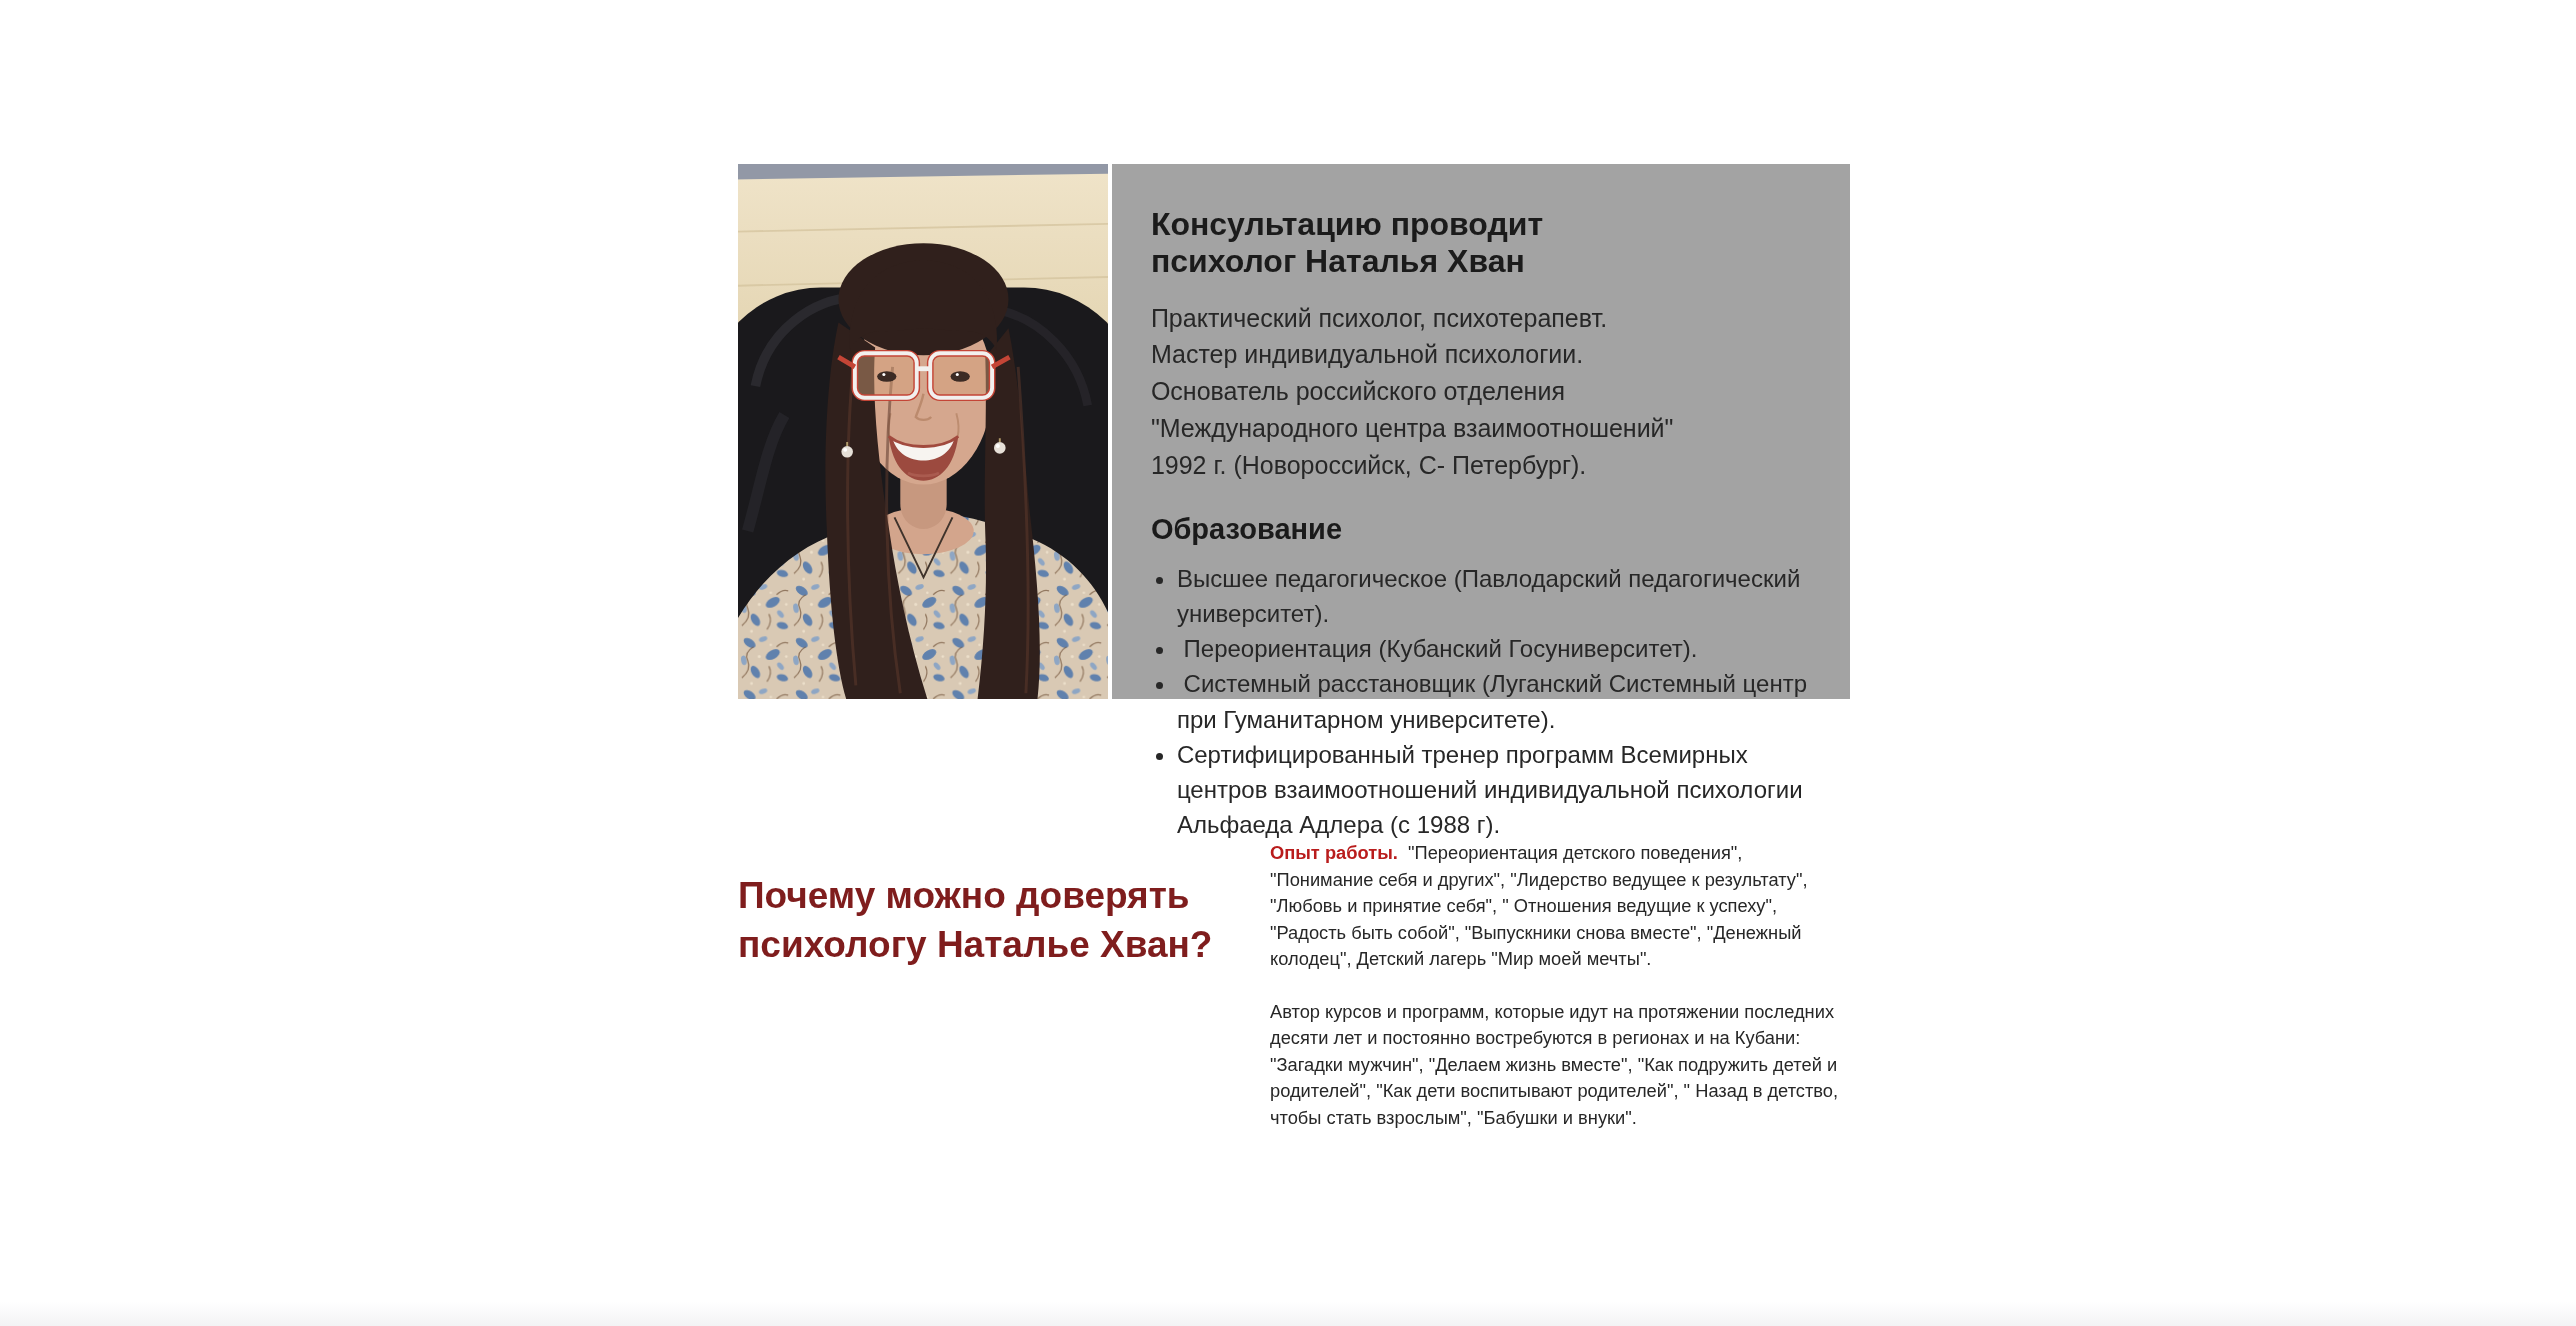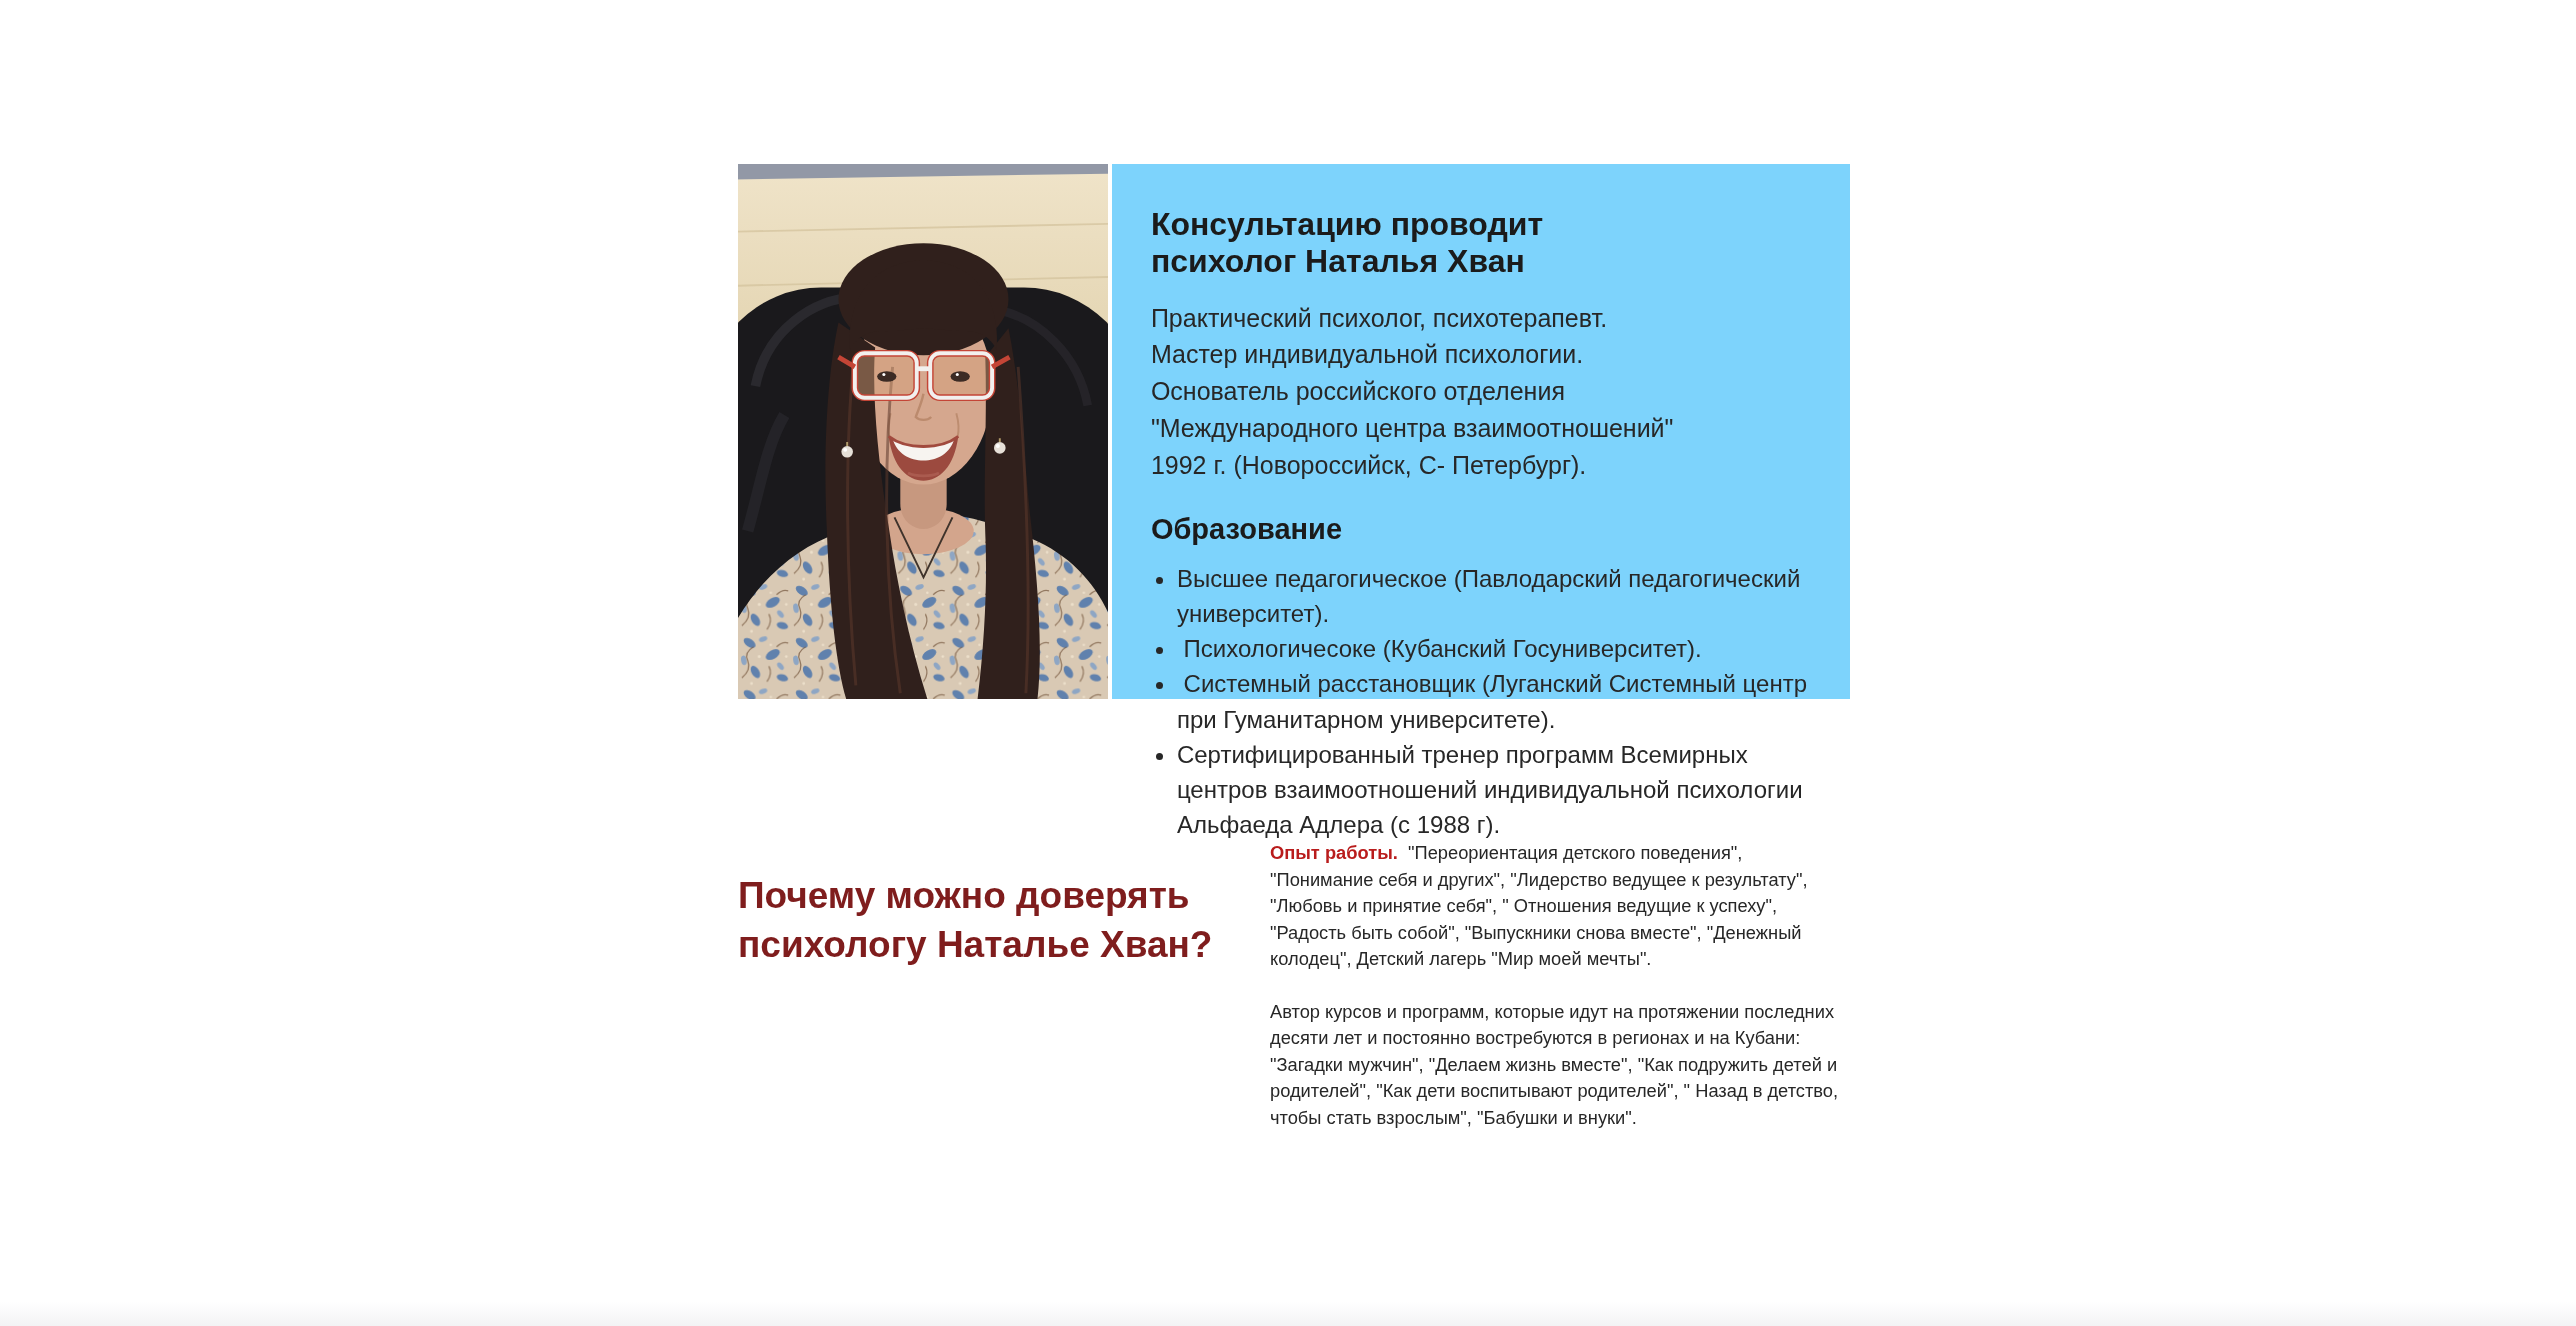--- a/index.html
+++ b/index.html
@@ -13,7 +13,7 @@
   .hero{position:absolute;left:738px;top:164px;width:1112px;height:535px;display:flex;}
   .hero-photo{width:370px;height:535px;flex:none;display:block;}
   .hero-gap{width:3.9px;flex:none;background:#ffffff;}
-  .hero-panel{flex:1;background:#7dd3fc;box-sizing:border-box;padding:42px 39px 0 39px;}
+  .hero-panel{flex:1;background:#a3a3a3;box-sizing:border-box;padding:42px 39px 0 39px;}
   .hero-title{
     font-size:32px;font-weight:700;line-height:1.16;color:#1b1b1b;
     white-space:pre-line;margin:0;

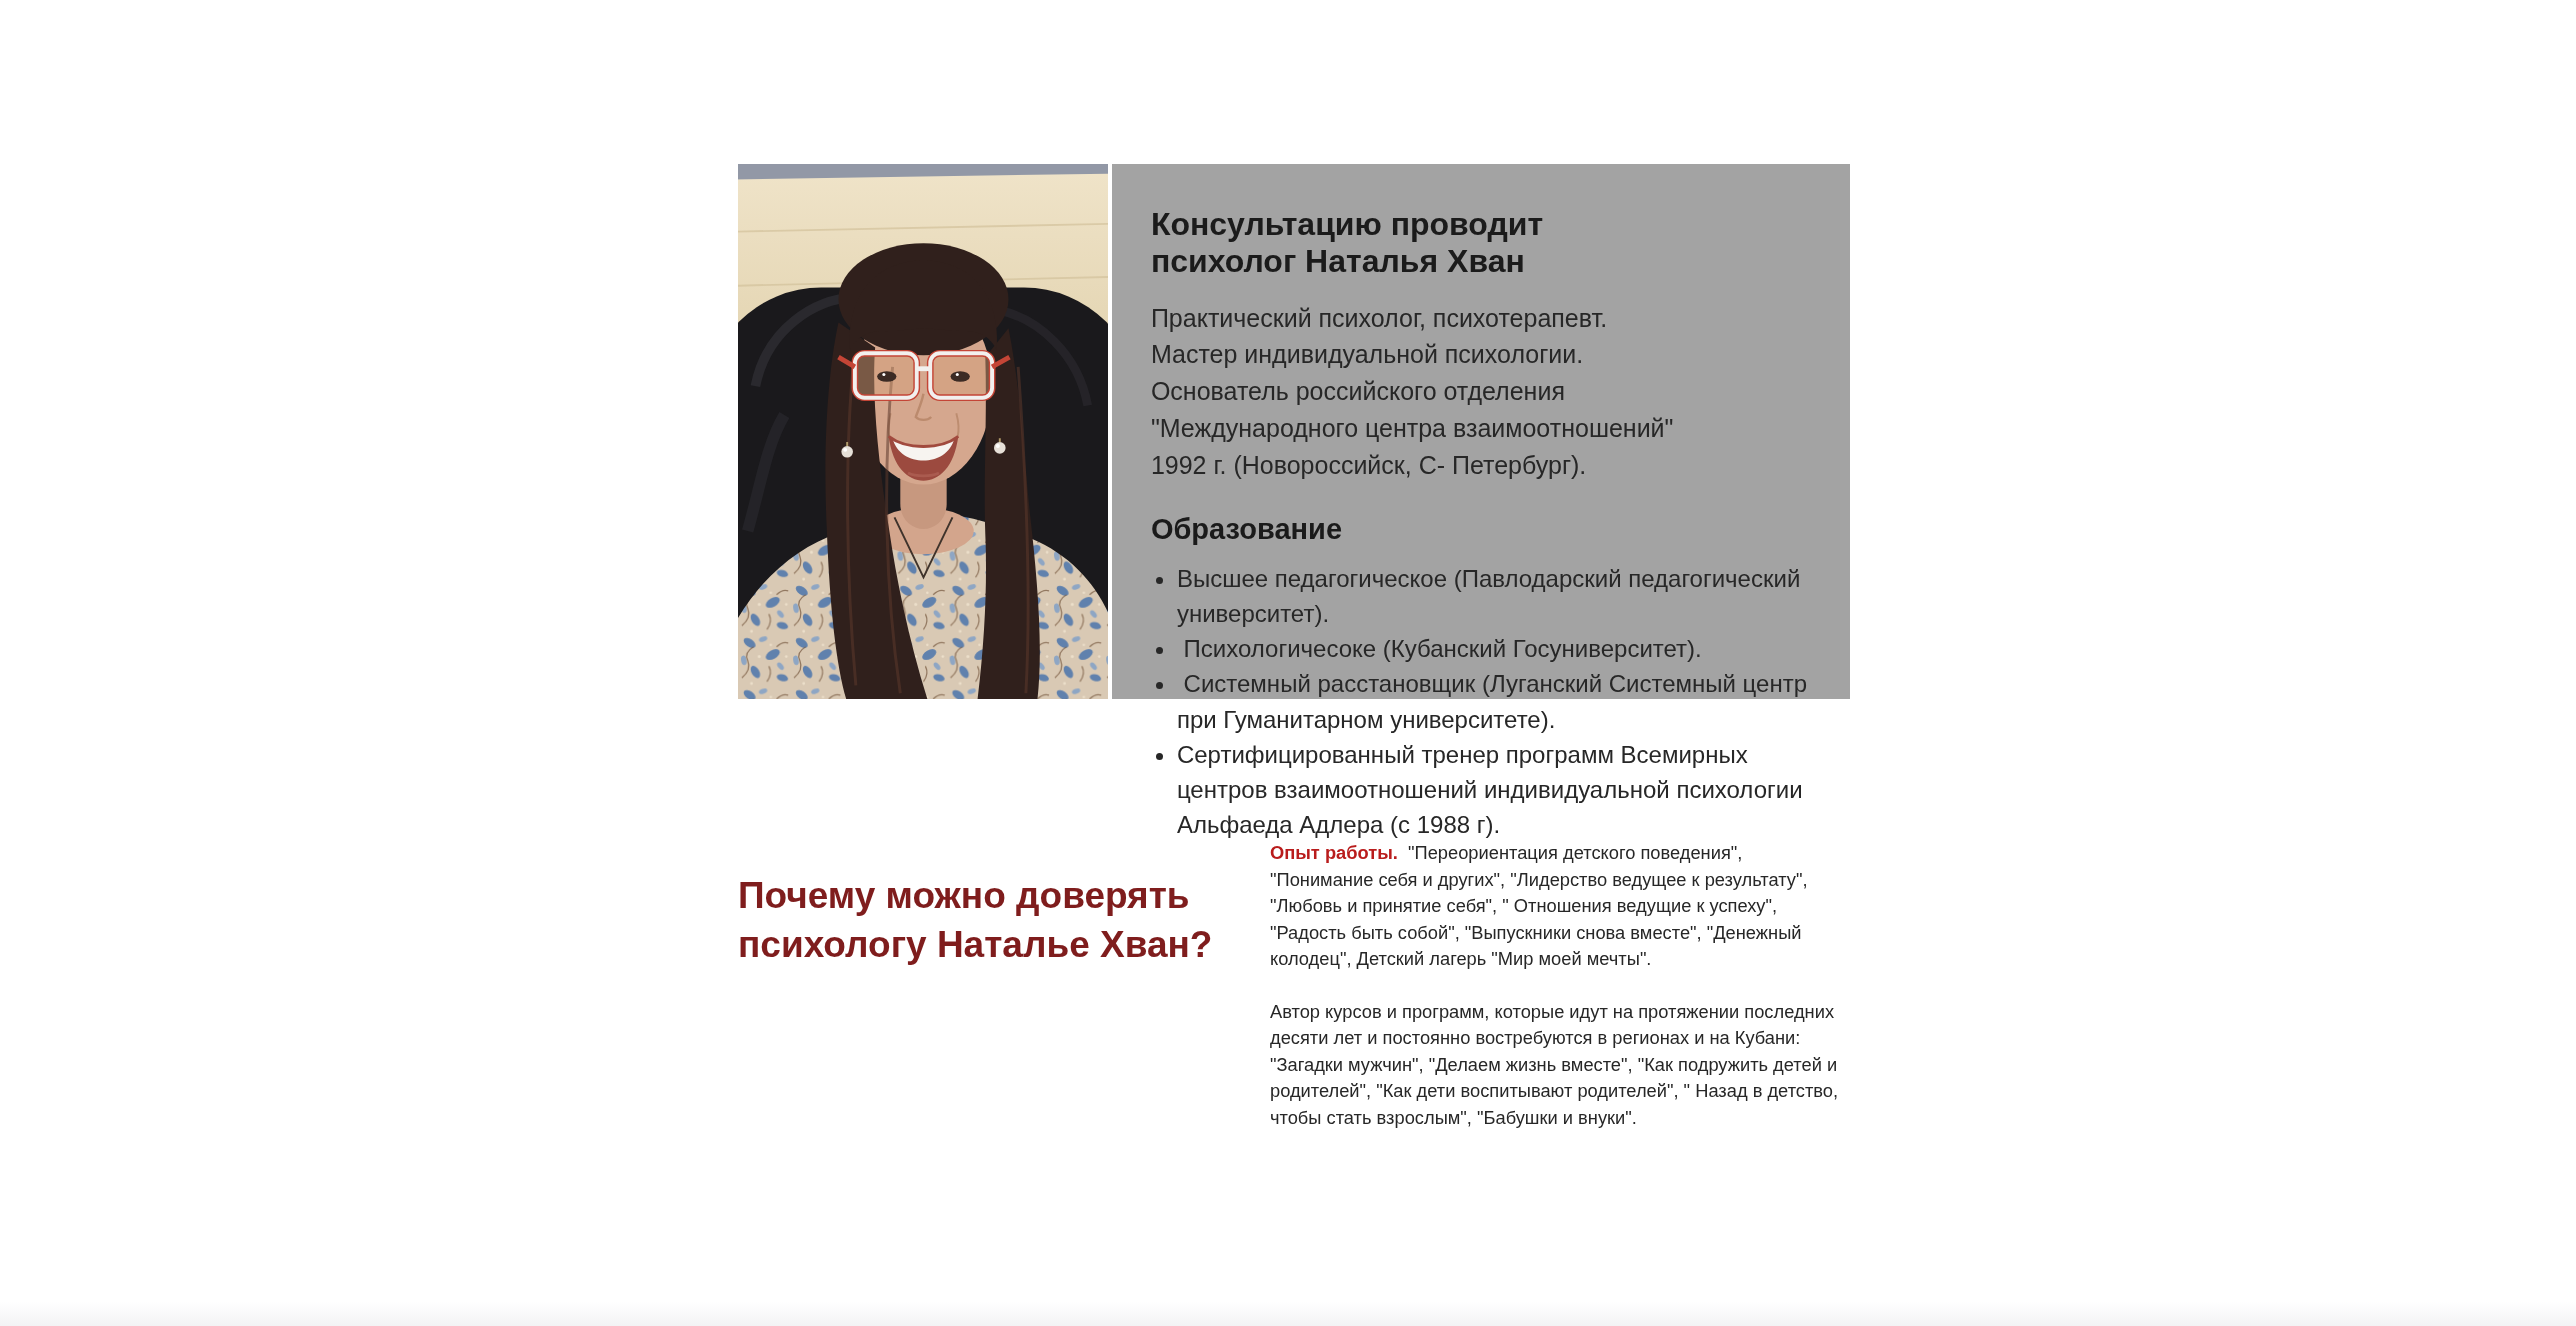--- a/index.html
+++ b/index.html
@@ -168,7 +168,7 @@
       <h2 class="edu-heading">Образование</h2>
       <ul class="edu-list">
         <li>Высшее педагогическое (Павлодарский педагогический университет).</li>
-        <li> Психологичесоке (Кубанский Госуниверситет).</li>
+        <li> Переориентация (Кубанский Госуниверситет).</li>
         <li> Системный расстановщик (Луганский Системный центр при Гуманитарном университете).</li>
         <li>Сертифицированный тренер программ Всемирных центров взаимоотношений индивидуальной психологии Альфаеда Адлера (с 1988 г).</li>
       </ul>

